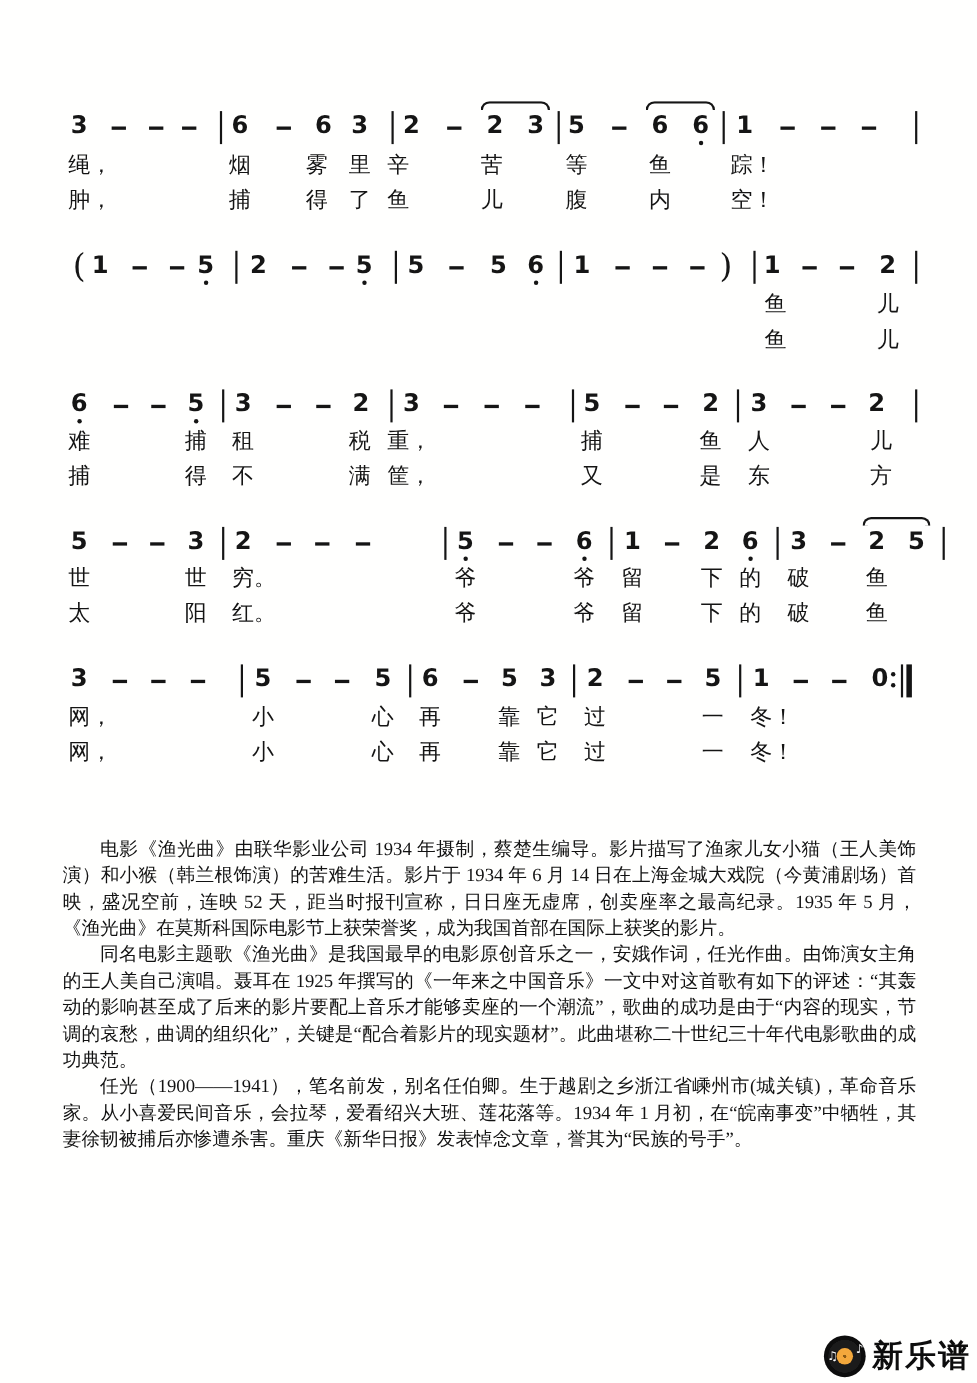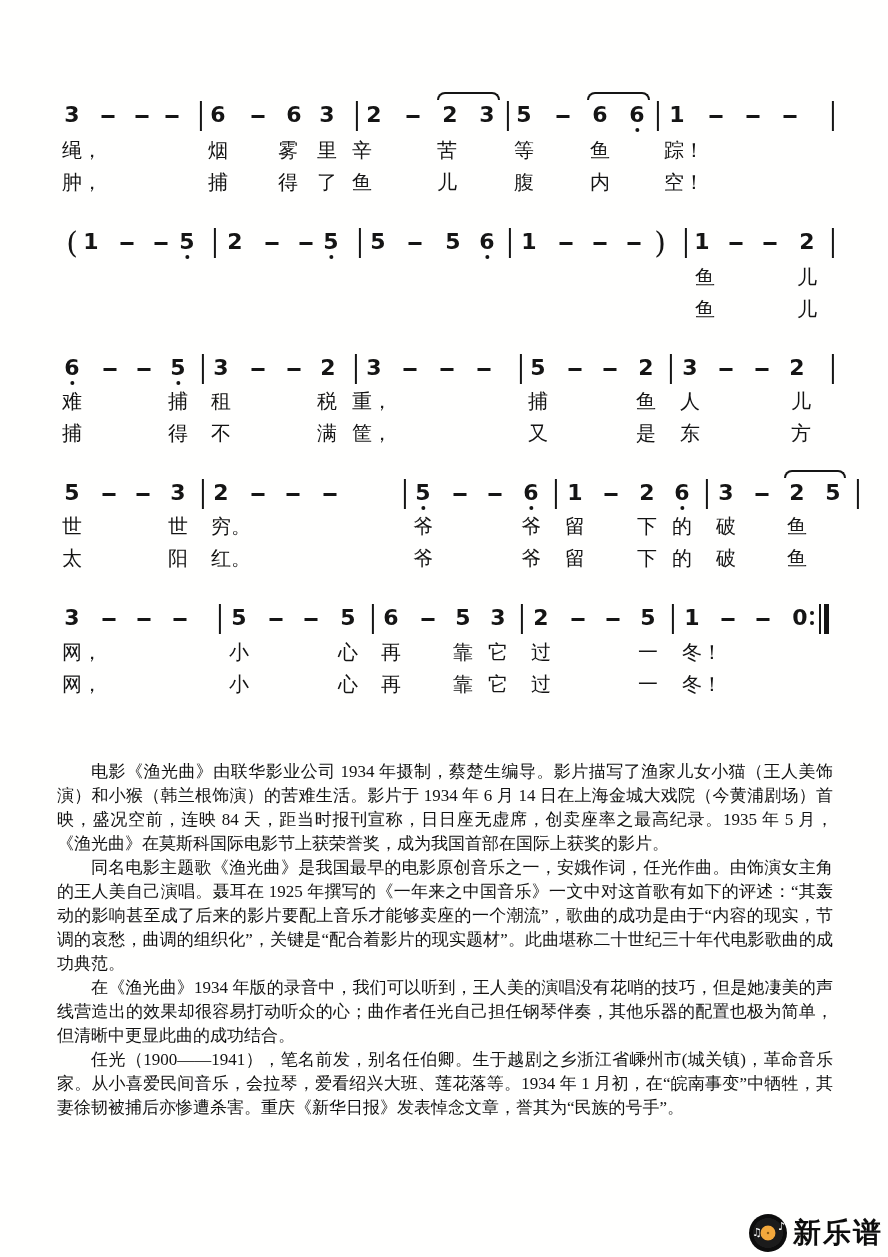--- a/index.html
+++ b/index.html
@@ -264,7 +264,7 @@
 
 
   <div class="article" id="article">
-      <p>电影《渔光曲》由联华影业公司 1934 年摄制，蔡楚生编导。影片描写了渔家儿女小猫（王人美饰演）和小猴（韩兰根饰演）的苦难生活。影片于 1934 年 6 月 14 日在上海金城大戏院（今黄浦剧场）首映，盛况空前，连映 84 天，距当时报刊宣称，日日座无虚席，创卖座率之最高纪录。1935 年 5 月，《渔光曲》在莫斯科国际电影节上获荣誉奖，成为我国首部在国际上获奖的影片。</p>
+      <p>电影《渔光曲》由联华影业公司 1934 年摄制，蔡楚生编导。影片描写了渔家儿女小猫（王人美饰演）和小猴（韩兰根饰演）的苦难生活。影片于 1934 年 6 月 14 日在上海金城大戏院（今黄浦剧场）首映，盛况空前，连映 52 天，距当时报刊宣称，日日座无虚席，创卖座率之最高纪录。1935 年 5 月，《渔光曲》在莫斯科国际电影节上获荣誉奖，成为我国首部在国际上获奖的影片。</p>
       <p>同名电影主题歌《渔光曲》是我国最早的电影原创音乐之一，安娥作词，任光作曲。由饰演女主角的王人美自己演唱。聂耳在 1925 年撰写的《一年来之中国音乐》一文中对这首歌有如下的评述：“其轰动的影响甚至成了后来的影片要配上音乐才能够卖座的一个潮流”，歌曲的成功是由于“内容的现实，节调的哀愁，曲调的组织化”，关键是“配合着影片的现实题材”。此曲堪称二十世纪三十年代电影歌曲的成功典范。</p>
       <p>在《渔光曲》1934 年版的录音中，我们可以听到，王人美的演唱没有花哨的技巧，但是她凄美的声线营造出的效果却很容易打动听众的心；曲作者任光自己担任钢琴伴奏，其他乐器的配置也极为简单，但清晰中更显此曲的成功结合。</p>
       <p>任光（1900——1941），笔名前发，别名任伯卿。生于越剧之乡浙江省嵊州市(城关镇)，革命音乐家。从小喜爱民间音乐，会拉琴，爱看绍兴大班、莲花落等。1934 年 1 月初，在“皖南事变”中牺牲，其妻徐韧被捕后亦惨遭杀害。重庆《新华日报》发表悼念文章，誉其为“民族的号手”。</p>

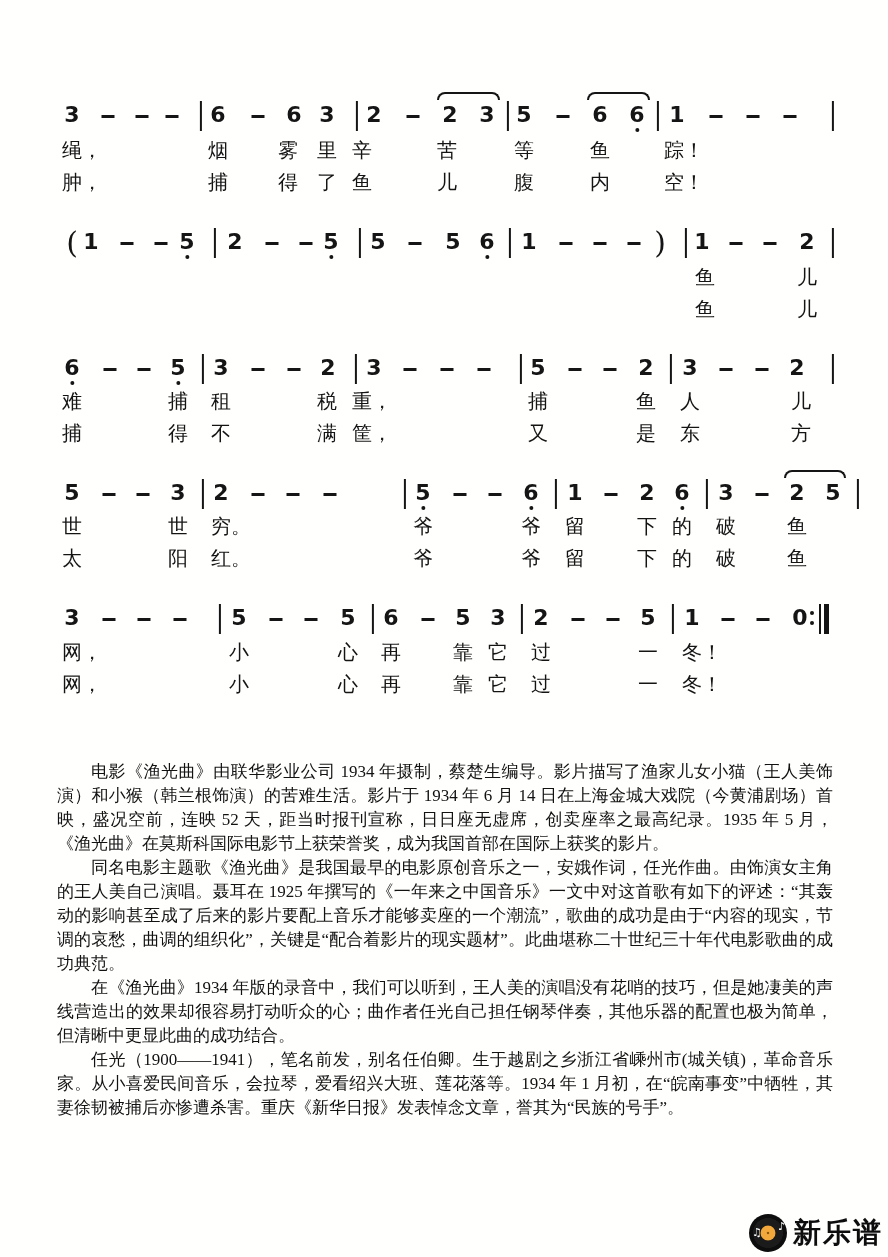--- a/index.html
+++ b/index.html
@@ -266,7 +266,6 @@
   <div class="article" id="article">
       <p>电影《渔光曲》由联华影业公司 1934 年摄制，蔡楚生编导。影片描写了渔家儿女小猫（王人美饰演）和小猴（韩兰根饰演）的苦难生活。影片于 1934 年 6 月 14 日在上海金城大戏院（今黄浦剧场）首映，盛况空前，连映 52 天，距当时报刊宣称，日日座无虚席，创卖座率之最高纪录。1935 年 5 月，《渔光曲》在莫斯科国际电影节上获荣誉奖，成为我国首部在国际上获奖的影片。</p>
       <p>同名电影主题歌《渔光曲》是我国最早的电影原创音乐之一，安娥作词，任光作曲。由饰演女主角的王人美自己演唱。聂耳在 1925 年撰写的《一年来之中国音乐》一文中对这首歌有如下的评述：“其轰动的影响甚至成了后来的影片要配上音乐才能够卖座的一个潮流”，歌曲的成功是由于“内容的现实，节调的哀愁，曲调的组织化”，关键是“配合着影片的现实题材”。此曲堪称二十世纪三十年代电影歌曲的成功典范。</p>
-      <p>在《渔光曲》1934 年版的录音中，我们可以听到，王人美的演唱没有花哨的技巧，但是她凄美的声线营造出的效果却很容易打动听众的心；曲作者任光自己担任钢琴伴奏，其他乐器的配置也极为简单，但清晰中更显此曲的成功结合。</p>
       <p>任光（1900——1941），笔名前发，别名任伯卿。生于越剧之乡浙江省嵊州市(城关镇)，革命音乐家。从小喜爱民间音乐，会拉琴，爱看绍兴大班、莲花落等。1934 年 1 月初，在“皖南事变”中牺牲，其妻徐韧被捕后亦惨遭杀害。重庆《新华日报》发表悼念文章，誉其为“民族的号手”。</p>
     </div>
 

